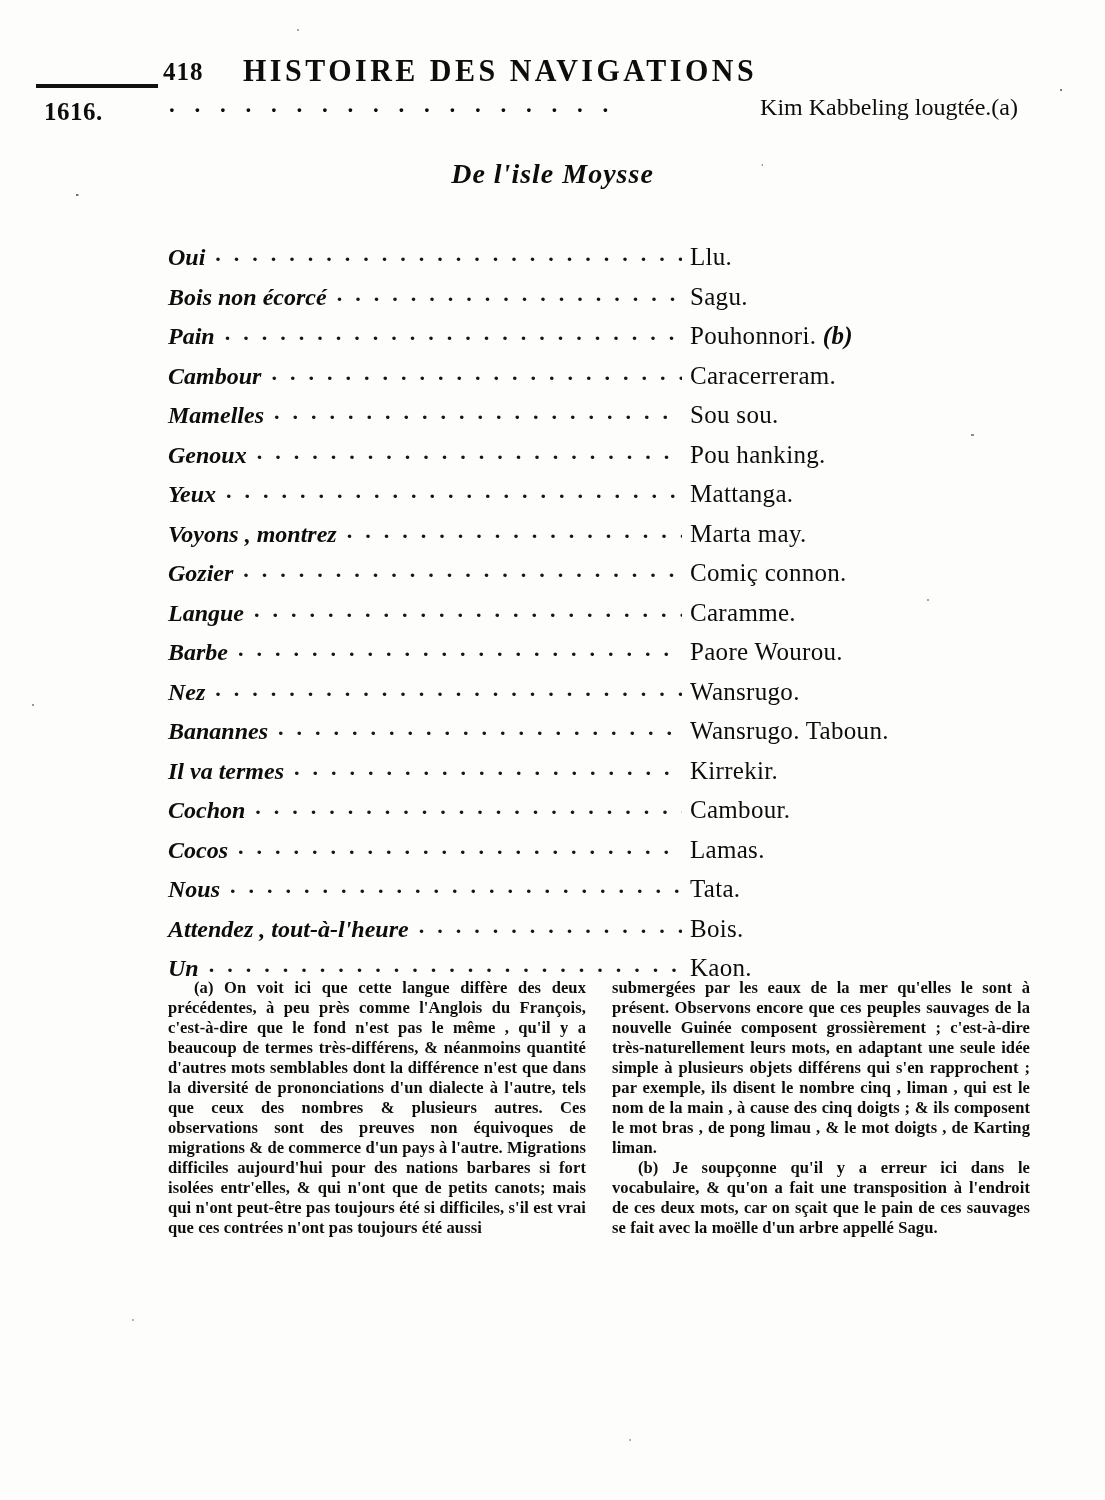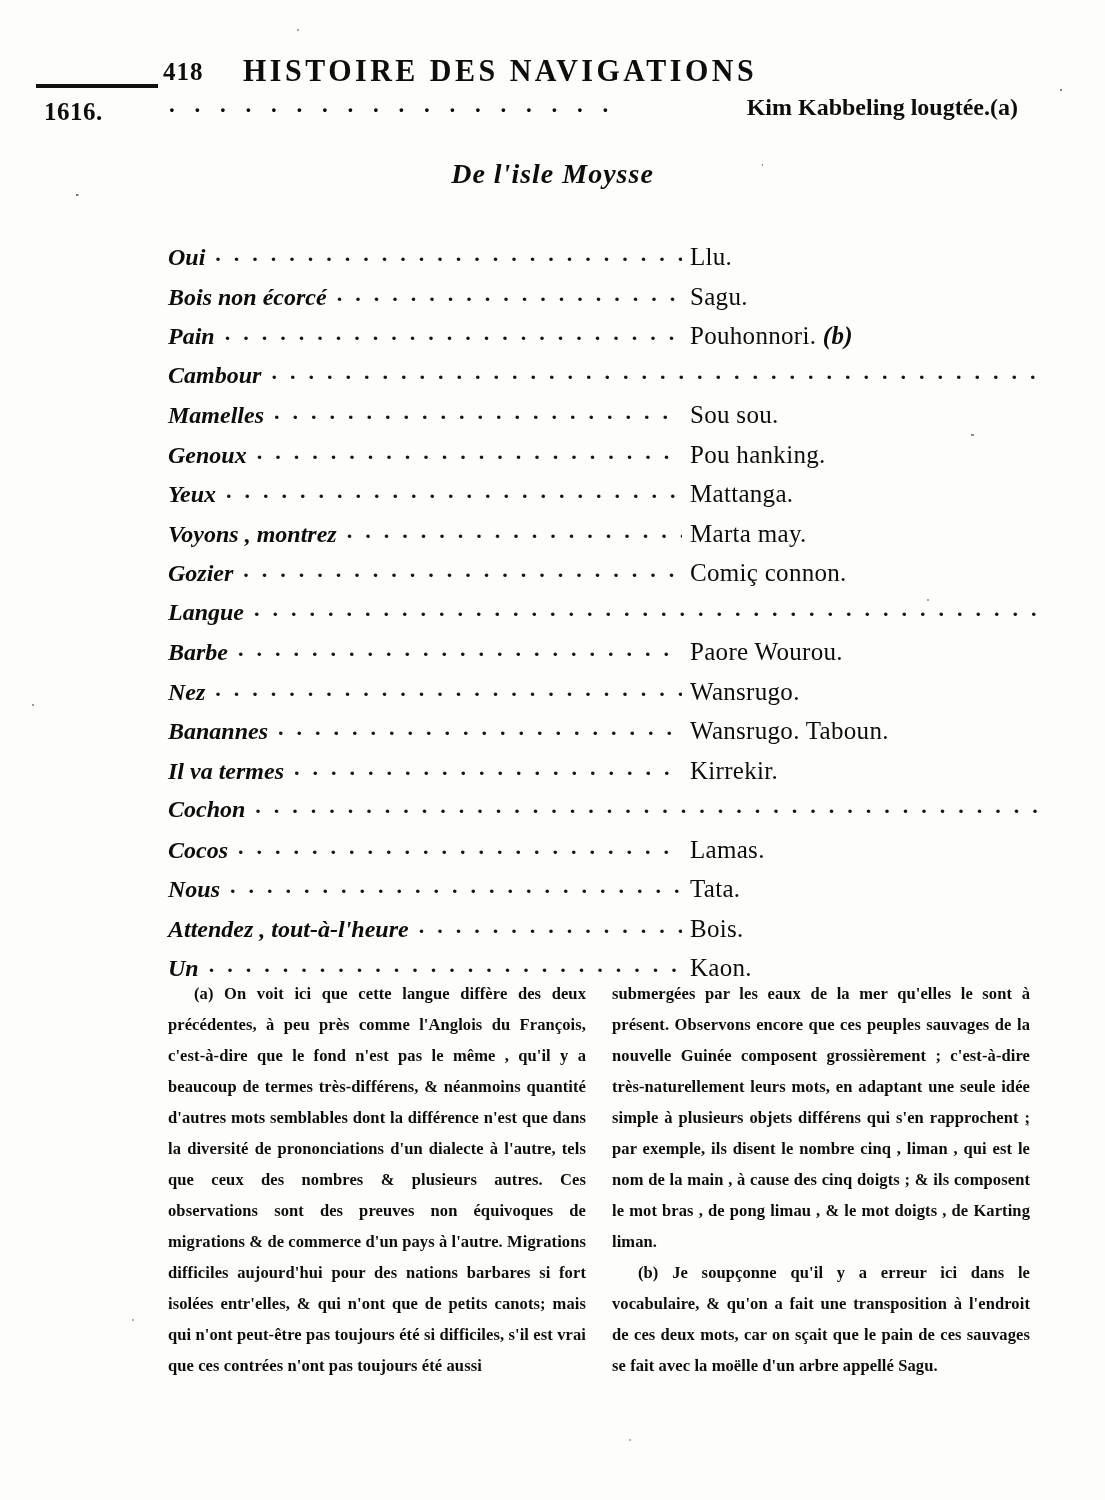--- a/index.html
+++ b/index.html
@@ -105,7 +105,7 @@
   .headline-row .tail {
     font-style: normal;
     font-family: "Liberation Serif", serif;
-    font-weight: bold;
+    font-weight: normal;
     font-size: 24px;
   }
 

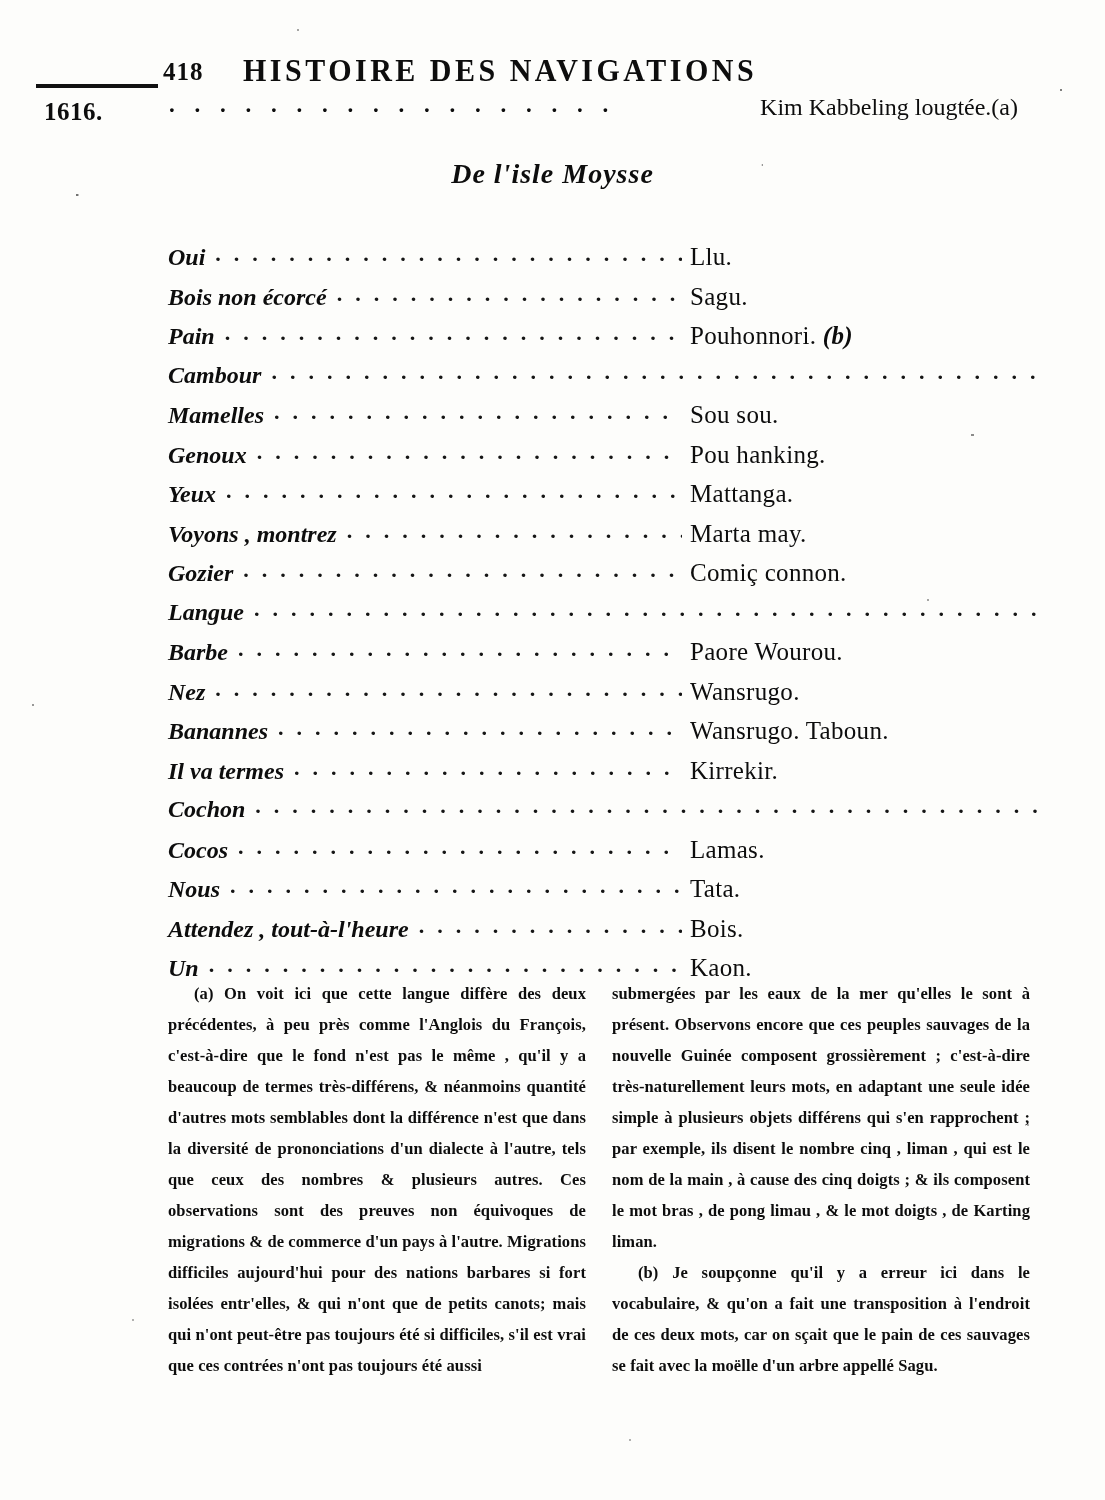--- a/index.html
+++ b/index.html
@@ -223,6 +223,7 @@
       <div class="vocab-row">
         <span class="fr">Cambour</span>
         <span class="leader">............................................................</span>
+        <span class="tr"><span>Caracerreram.</span></span>
       </div>
       <div class="vocab-row">
         <span class="fr">Mamelles</span>

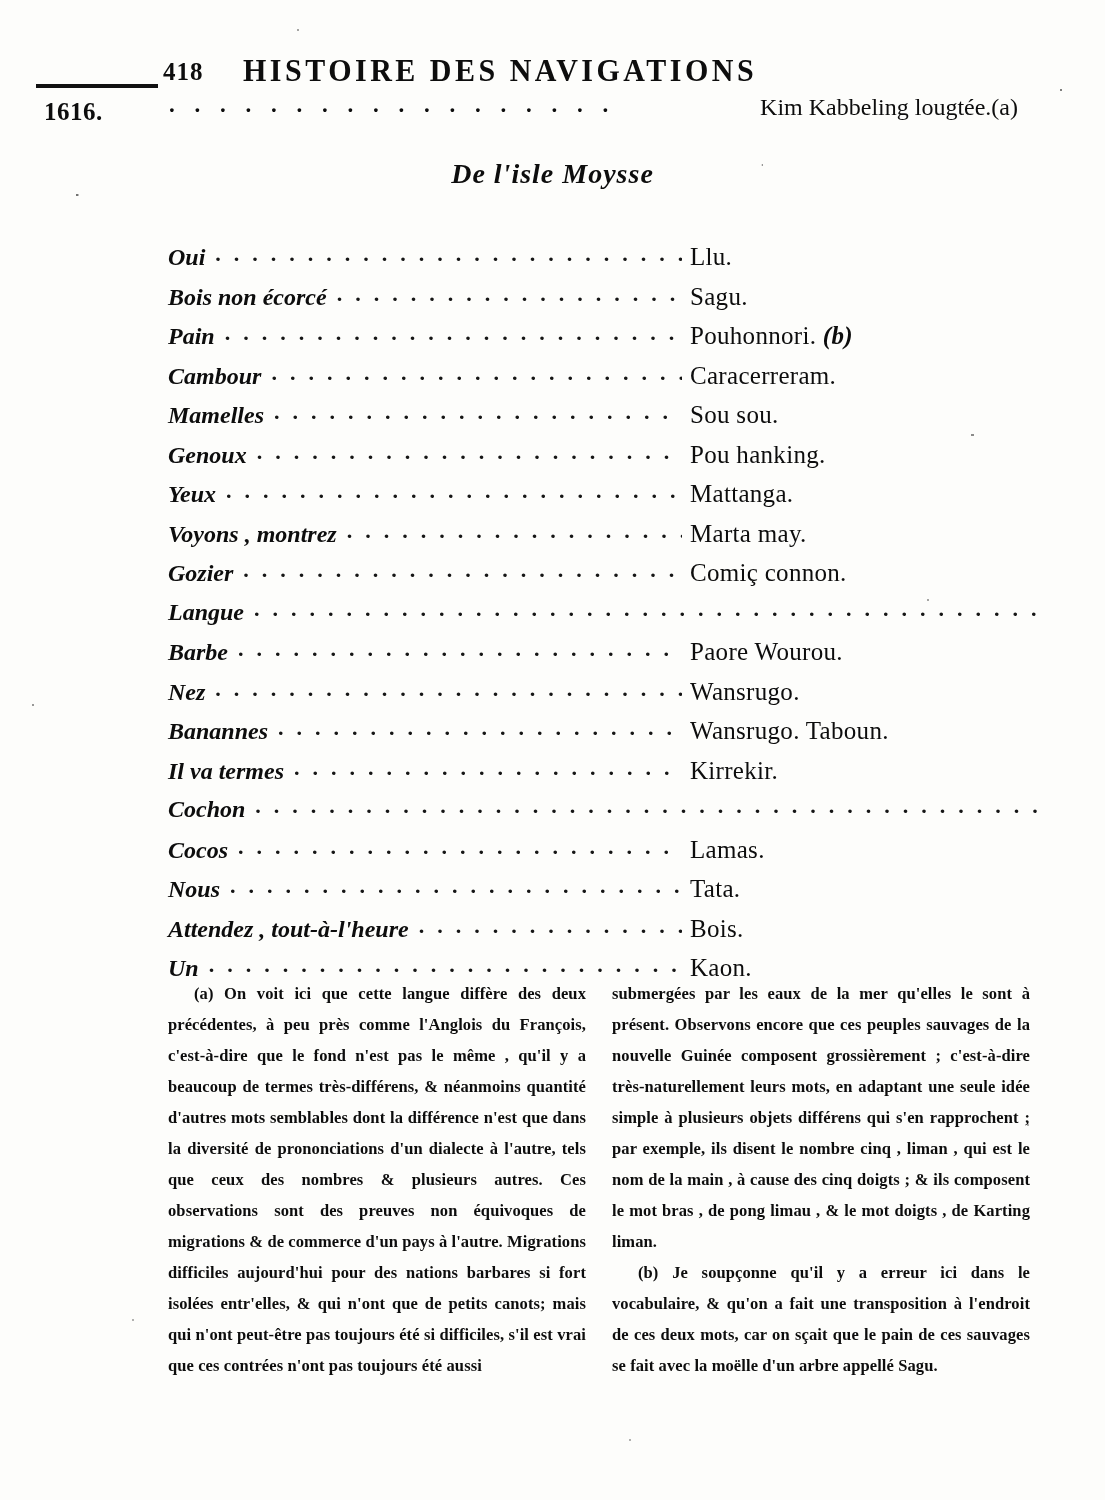--- a/index.html
+++ b/index.html
@@ -253,6 +253,7 @@
       <div class="vocab-row">
         <span class="fr">Langue</span>
         <span class="leader">............................................................</span>
+        <span class="tr"><span>Caramme.</span></span>
       </div>
       <div class="vocab-row">
         <span class="fr">Barbe</span>

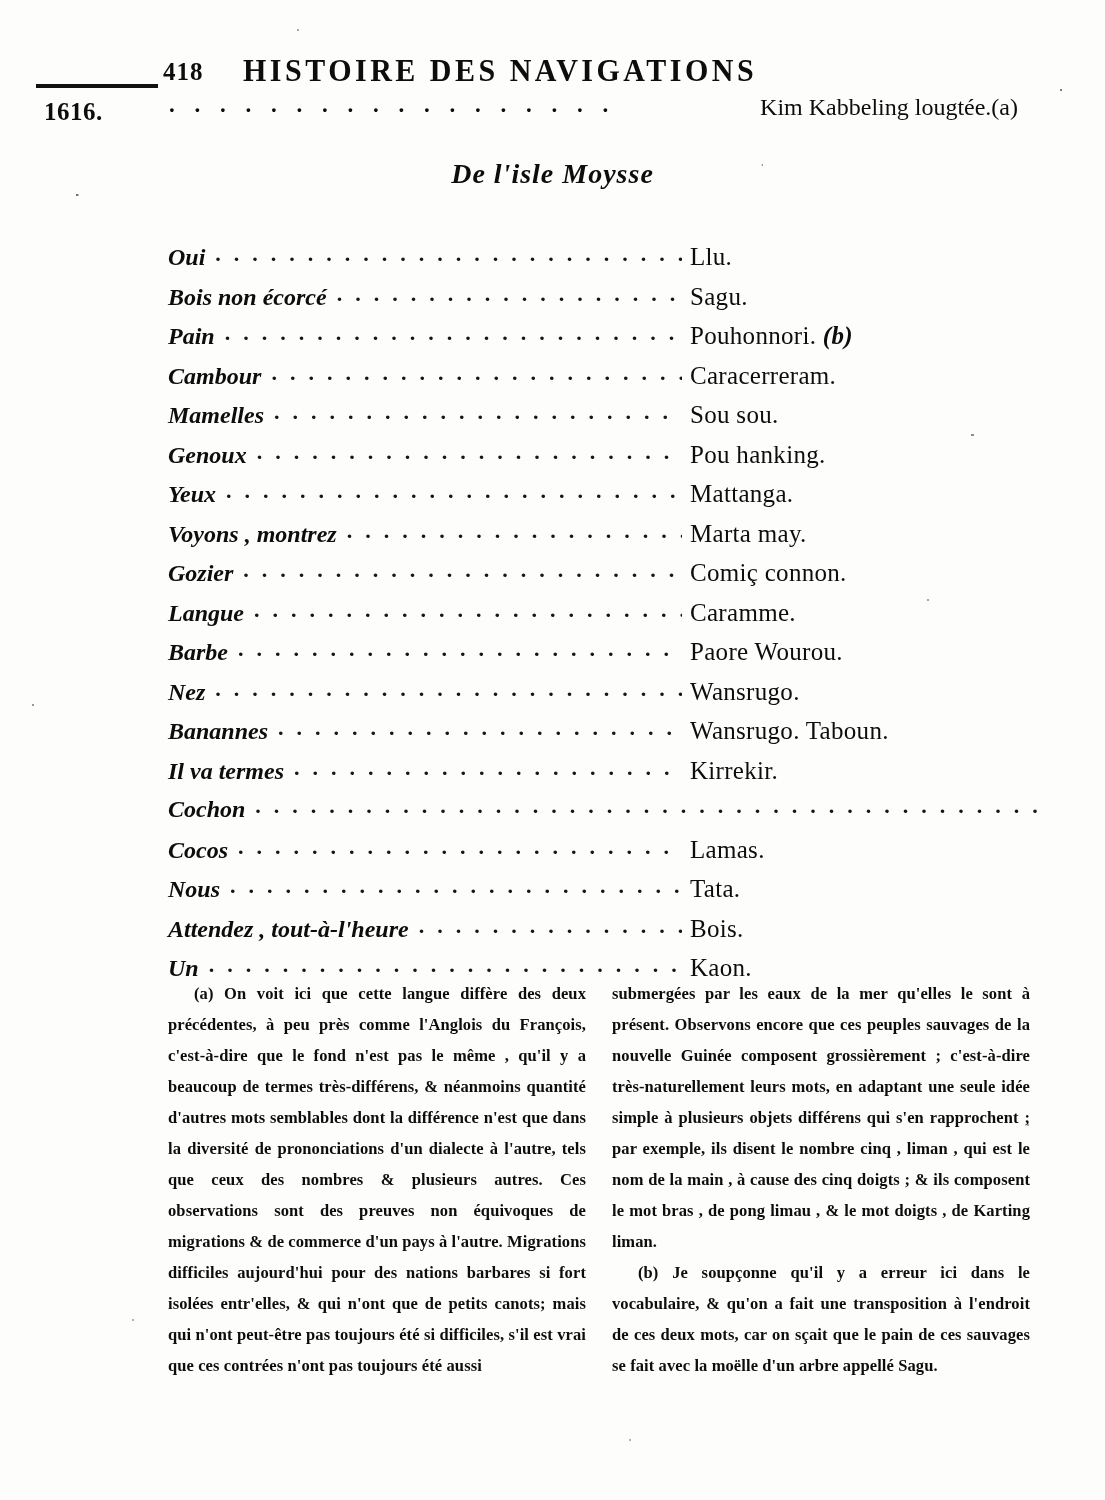--- a/index.html
+++ b/index.html
@@ -278,6 +278,7 @@
       <div class="vocab-row">
         <span class="fr">Cochon</span>
         <span class="leader">............................................................</span>
+        <span class="tr"><span>Cambour.</span></span>
       </div>
       <div class="vocab-row">
         <span class="fr">Cocos</span>

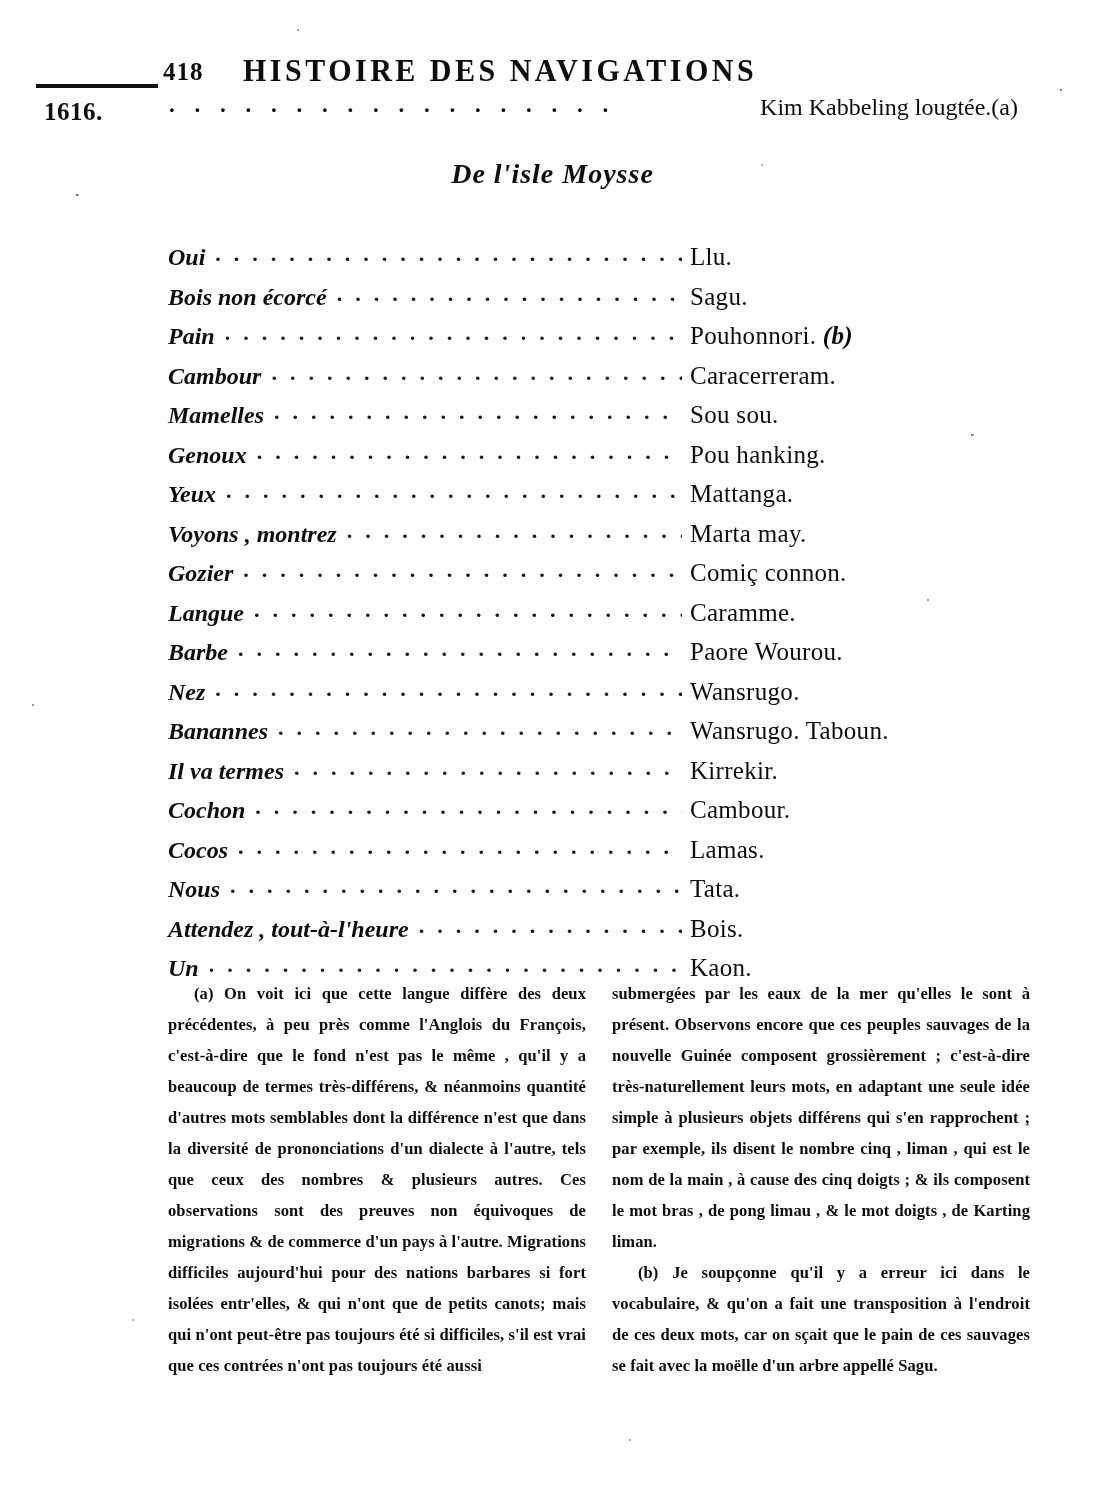--- a/index.html
+++ b/index.html
@@ -175,7 +175,7 @@
   .notes-col {
     width: 418px;
     font-size: 16.5px;
-    line-height: 31px;
+    line-height: 20px;
     text-align: justify;
     font-family: "Liberation Serif", serif;
     font-weight: bold;

